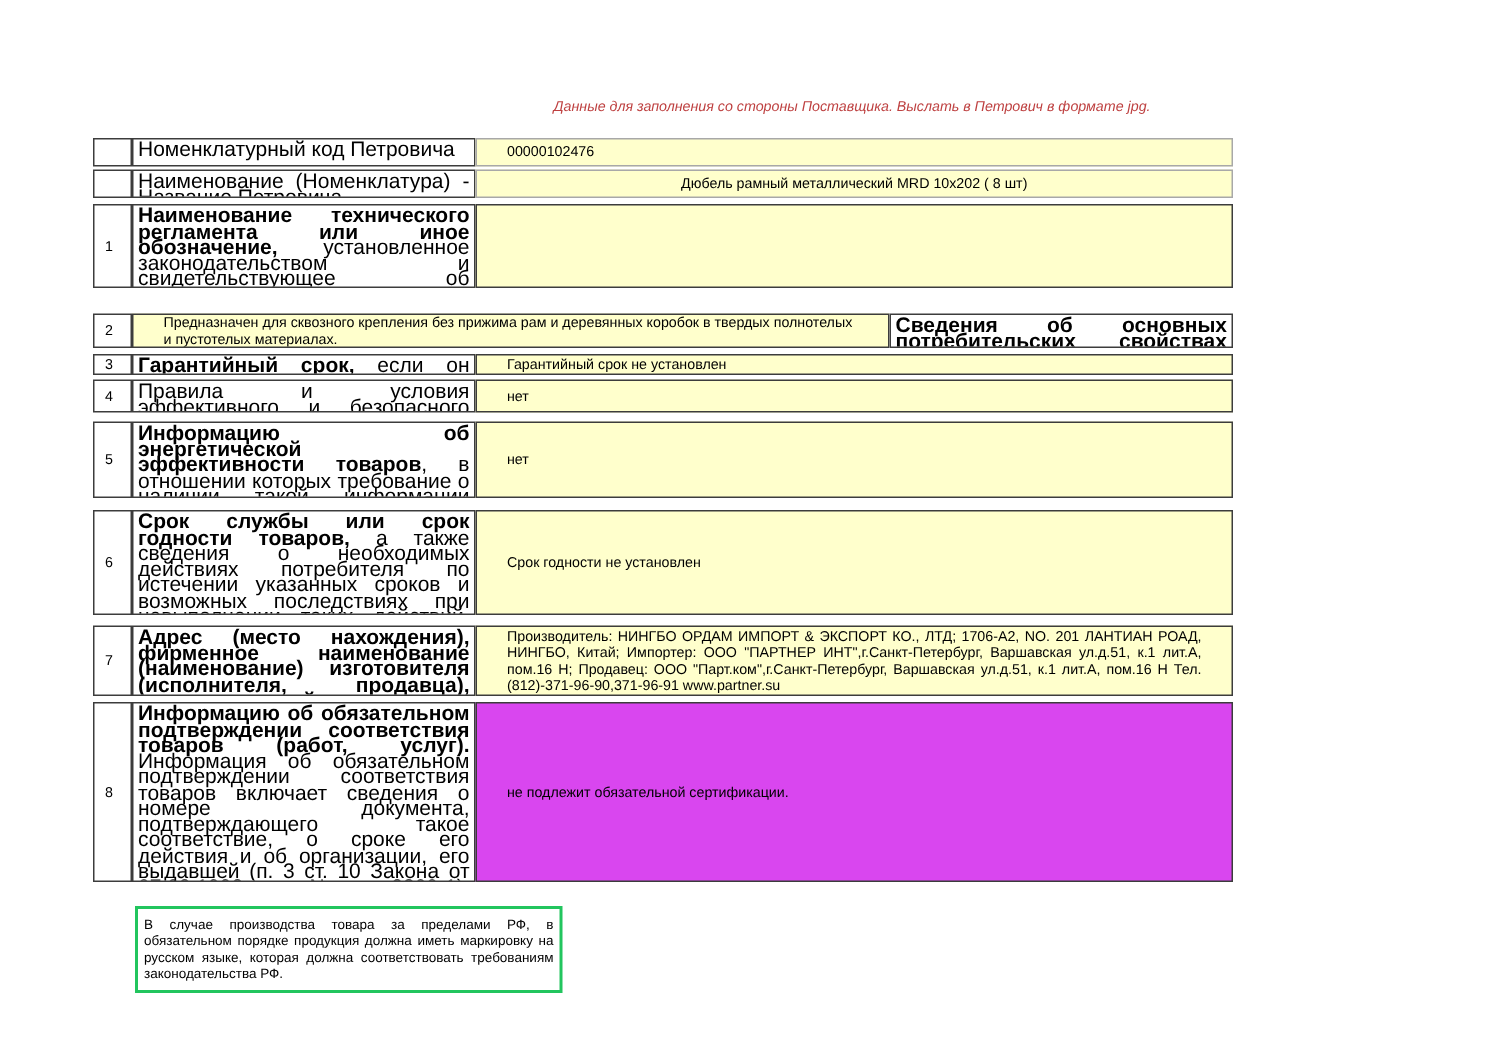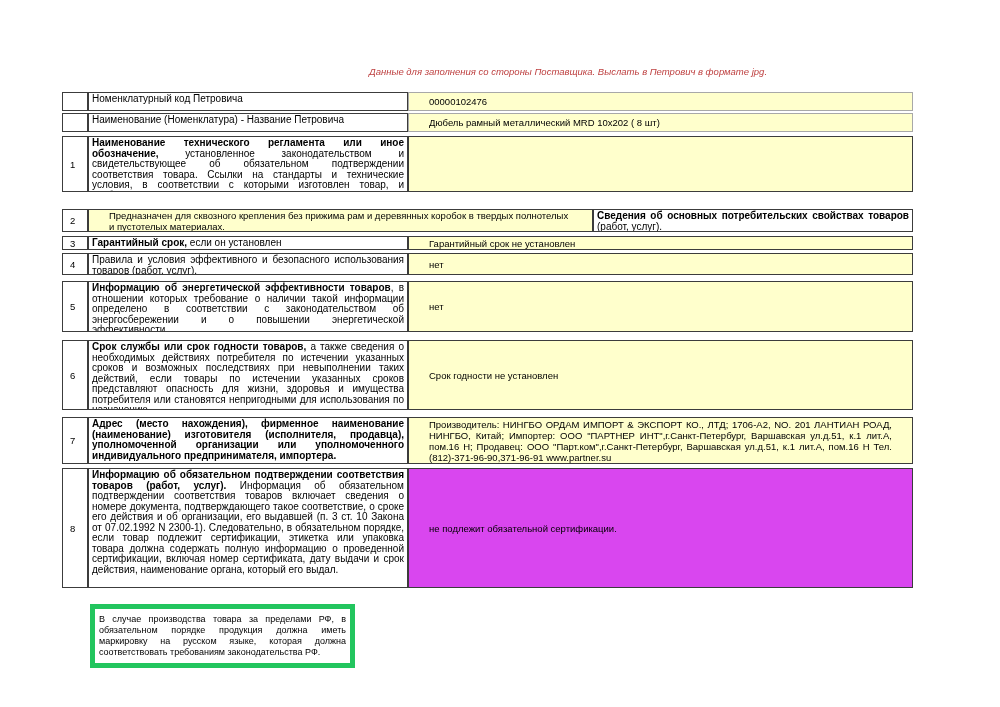--- a/index.html
+++ b/index.html
@@ -10,7 +10,7 @@
   .cell{box-sizing:border-box;border:1px solid #3c3c3c;background:#fff;overflow:hidden;}
   .cell-num{width:26px;display:flex;align-items:center;padding-left:7px;
             font-size:9.5px;flex:0 0 auto;}
-  .cell-label{width:320px;flex:0 0 auto;padding:1px 3px;font-size:10px;line-height:10.5px;
+  .cell-label{width:229px;flex:0 0 auto;padding:1px 3px;font-size:14px;line-height:10.5px;
               text-align:justify;}
   .cell-label b{letter-spacing:0;}
   .cell-value{width:505px;flex:0 0 auto;display:flex;align-items:center;

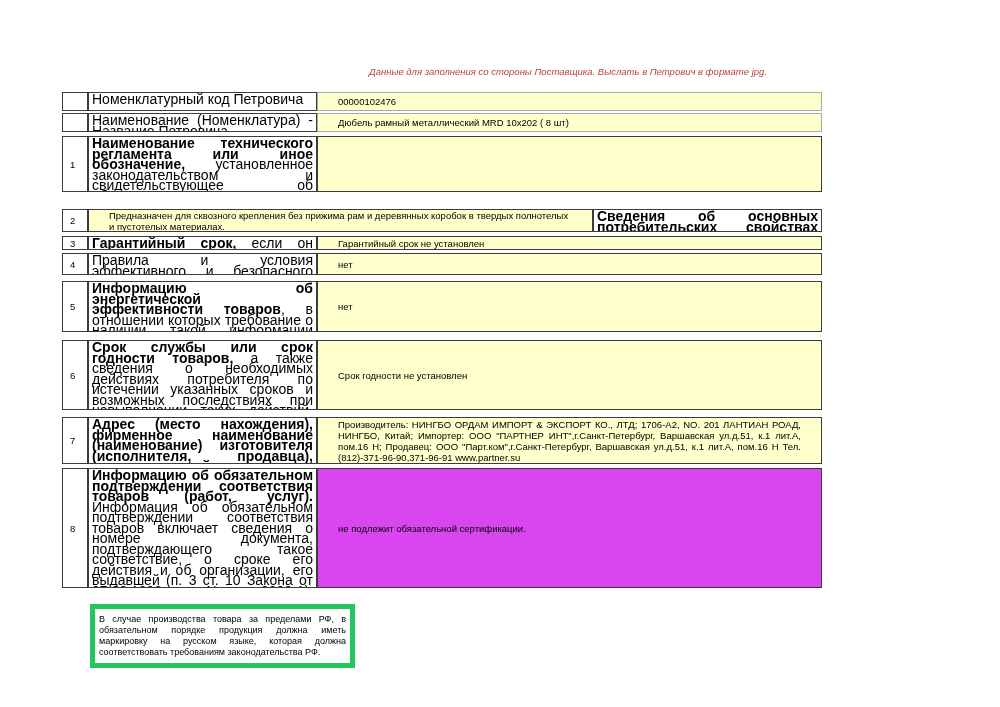--- a/index.html
+++ b/index.html
@@ -51,7 +51,7 @@
   <div class="row r1 light">
     <div class="cell cell-num"></div>
     <div class="cell cell-label"><b></b><span>Наименование (Номенклатура) - Название Петровича</span></div>
-    <div class="cell cell-value" style="background: rgb(255, 255, 204);">
+    <div class="cell cell-value" style="background: rgb(255, 255, 204); text-align: center;">
         <span>Дюбель рамный металлический MRD 10x202 ( 8 шт)</span>
       </div>
   </div>

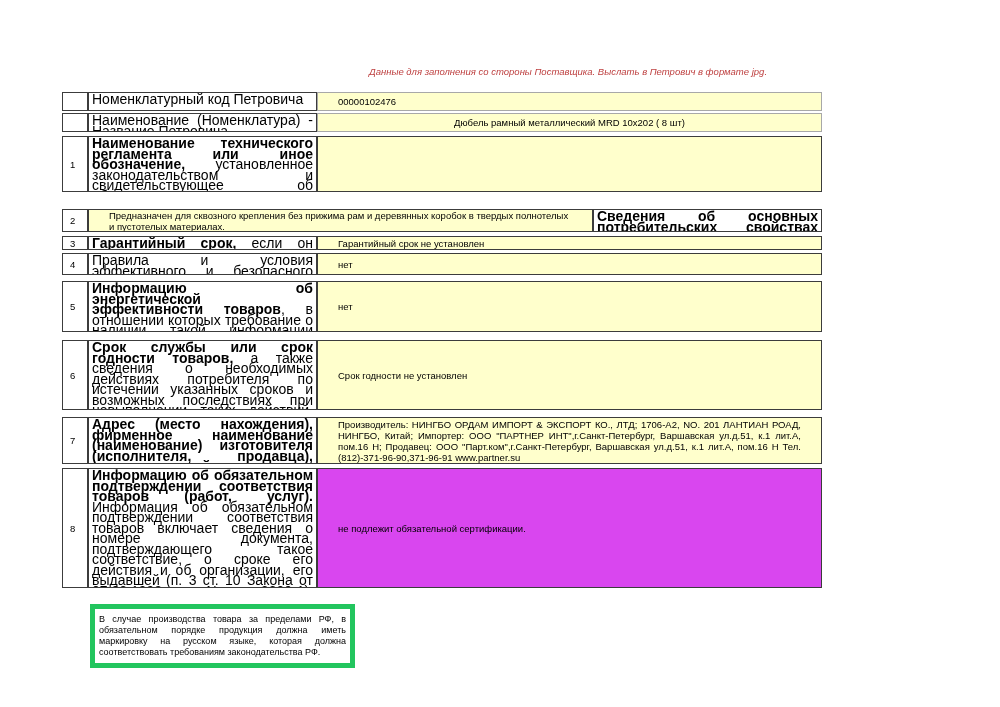--- a/index.html
+++ b/index.html
@@ -29,8 +29,8 @@
   .r7{top:340px;} .r7 .cell{height:70px;}
   .r8{top:417px;} .r8 .cell{height:47px;}
   .r9{top:468px;} .r9 .cell{height:120px;}
-  .footer-note{position:absolute;left:90px;top:604px;width:265px;min-height:48px;
-               box-sizing:border-box;border:5px solid #22c55e;padding:5px 4px;
+  .footer-note{position:absolute;left:90px;top:604px;width:285px;min-height:48px;
+               box-sizing:border-box;border:2px solid #22c55e;padding:5px 4px;
                font-size:9px;line-height:11px;text-align:justify;}
 </style>
 </head>

